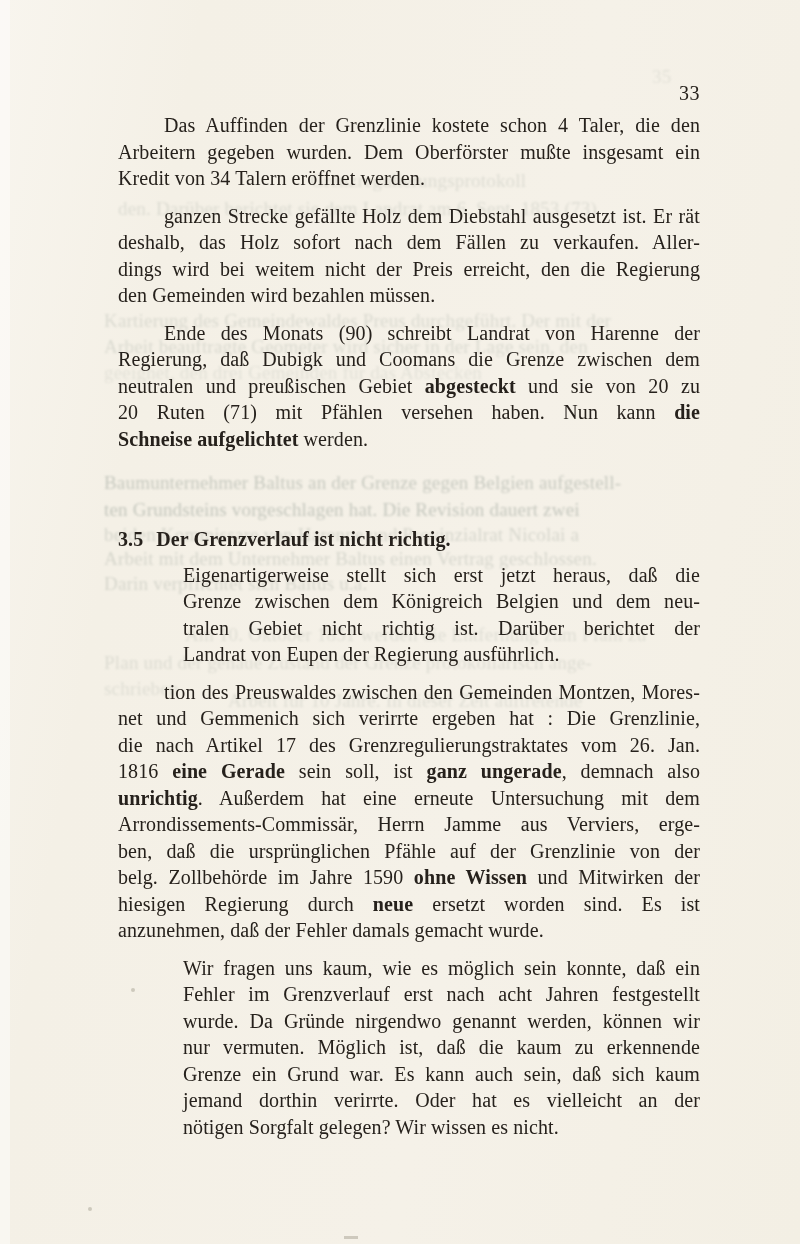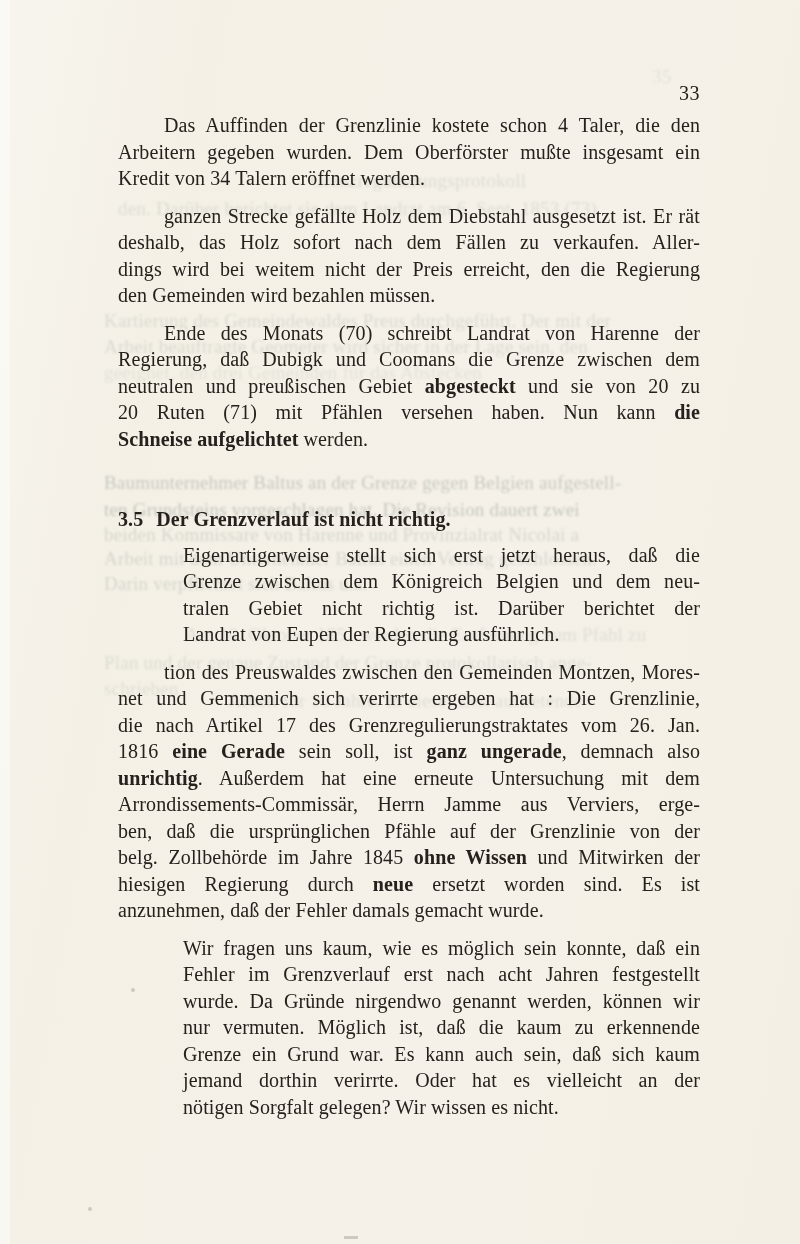--- a/index.html
+++ b/index.html
@@ -83,7 +83,7 @@
         <div class="line last"><span class="run">den Gemeinden wird bezahlen müssen.</span></div>
       </div>
       <div class="block block-paragraph indent-first">
-        <div class="line"><span class="run">Ende des Monats (70) schreibt Landrat von Harenne der</span></div>
+        <div class="line"><span class="run">Ende des Monats (90) schreibt Landrat von Harenne der</span></div>
         <div class="line"><span class="run">Regierung, daß Dubigk und Coomans die Grenze zwischen dem</span></div>
         <div class="line"><span class="run">neutralen und preußischen Gebiet </span><span class="run b">abgesteckt</span><span class="run"> und sie von 20 zu</span></div>
         <div class="line"><span class="run">20 Ruten (71) mit Pfählen versehen haben. Nun kann </span><span class="run b">die</span></div>

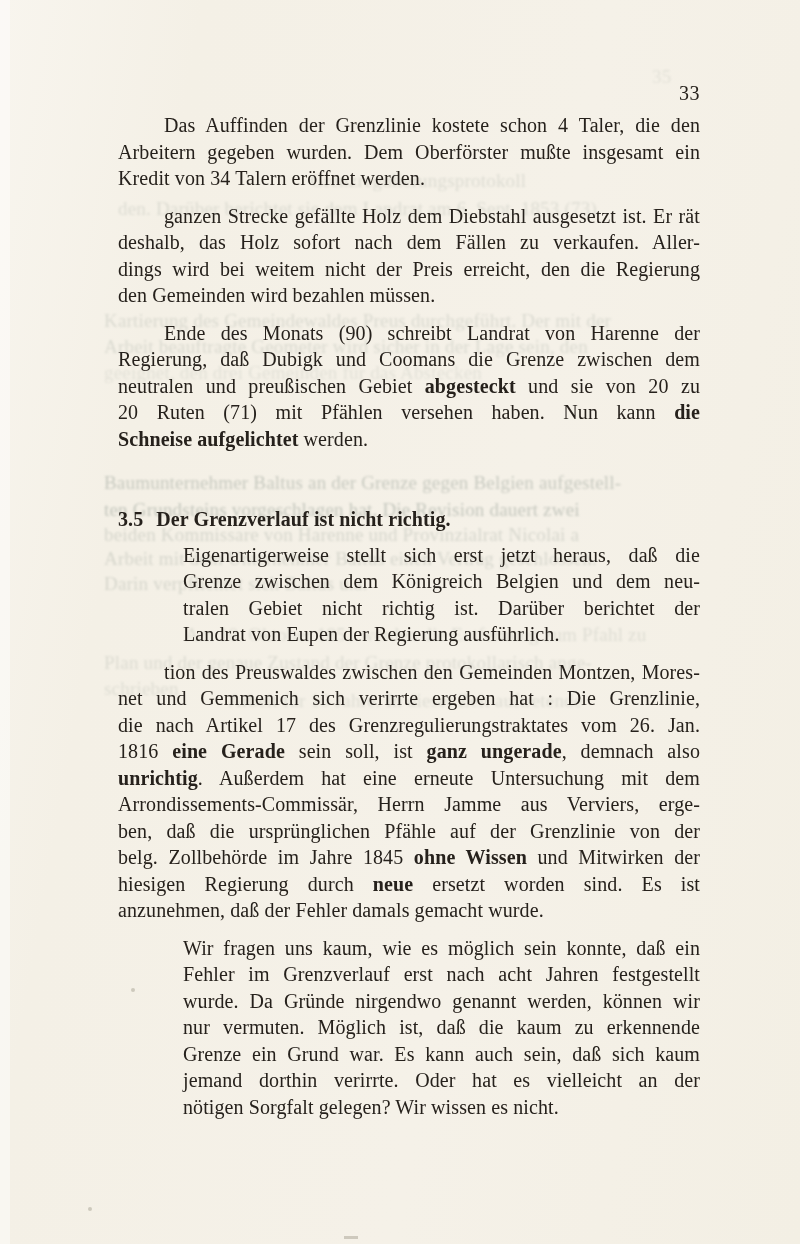--- a/index.html
+++ b/index.html
@@ -30,7 +30,7 @@
   .indent-first > .line:first-child { padding-left: 46px; }
   .indent-block { padding-left: 65px; }
   .b { font-weight: bold; }
-  .block-heading { margin-top: 54px; margin-bottom: 9px; font-weight: bold; }
+  .block-heading { margin-top: 74px; margin-bottom: 9px; font-weight: bold; }
   .block-heading .line { text-align: left; text-align-last: left; }
   .block-heading .run + .run { margin-left: 13px; }
   .ghost-layer { position: absolute; inset: 0; pointer-events: none; }

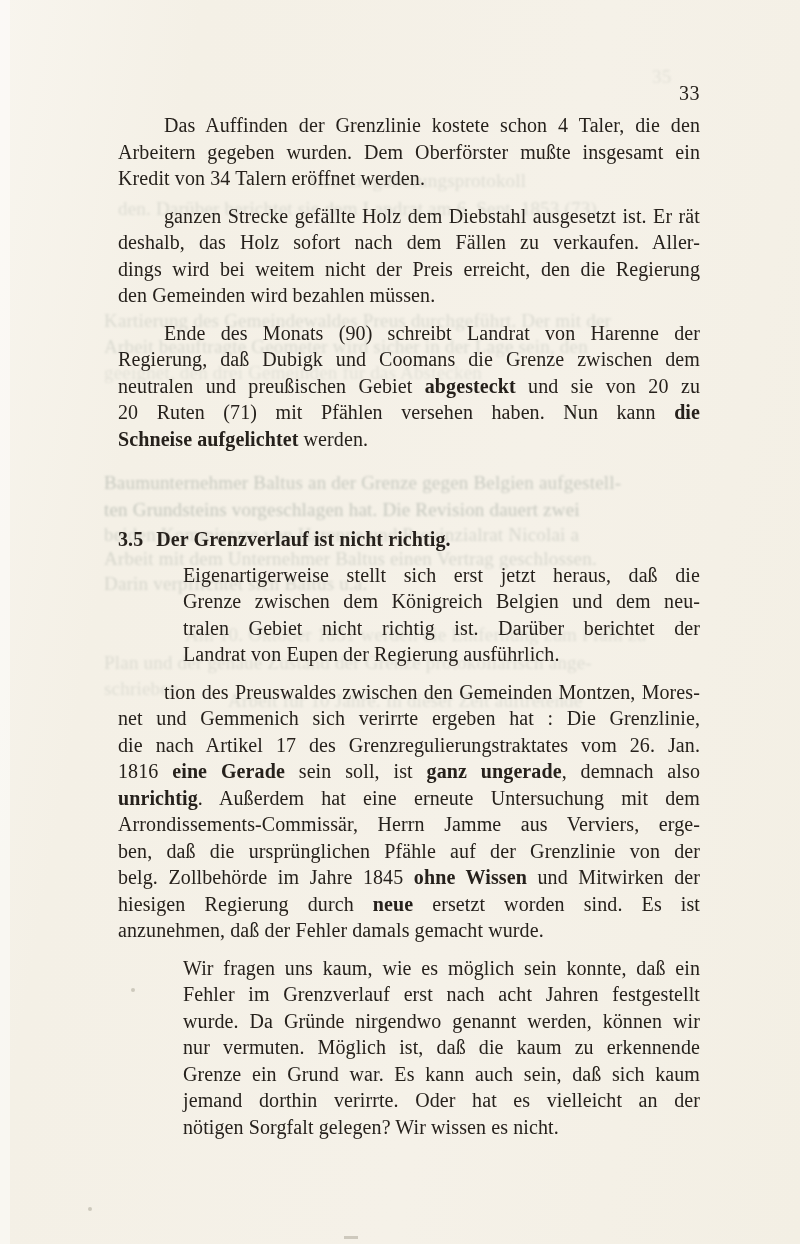--- a/index.html
+++ b/index.html
@@ -106,7 +106,7 @@
         <div class="line"><span class="run b">unrichtig</span><span class="run">. Außerdem hat eine erneute Untersuchung mit dem</span></div>
         <div class="line"><span class="run">Arrondissements-Commissär, Herrn Jamme aus Verviers, erge-</span></div>
         <div class="line"><span class="run">ben, daß die ursprünglichen Pfähle auf der Grenzlinie von der</span></div>
-        <div class="line"><span class="run">belg. Zollbehörde im Jahre 1845 </span><span class="run b">ohne Wissen</span><span class="run"> und Mitwirken der</span></div>
+        <div class="line"><span class="run">belg. Zollbehörde im Jahre 1590 </span><span class="run b">ohne Wissen</span><span class="run"> und Mitwirken der</span></div>
         <div class="line"><span class="run">hiesigen Regierung durch </span><span class="run b">neue</span><span class="run"> ersetzt worden sind. Es ist</span></div>
         <div class="line last"><span class="run">anzunehmen, daß der Fehler damals gemacht wurde.</span></div>
       </div>

